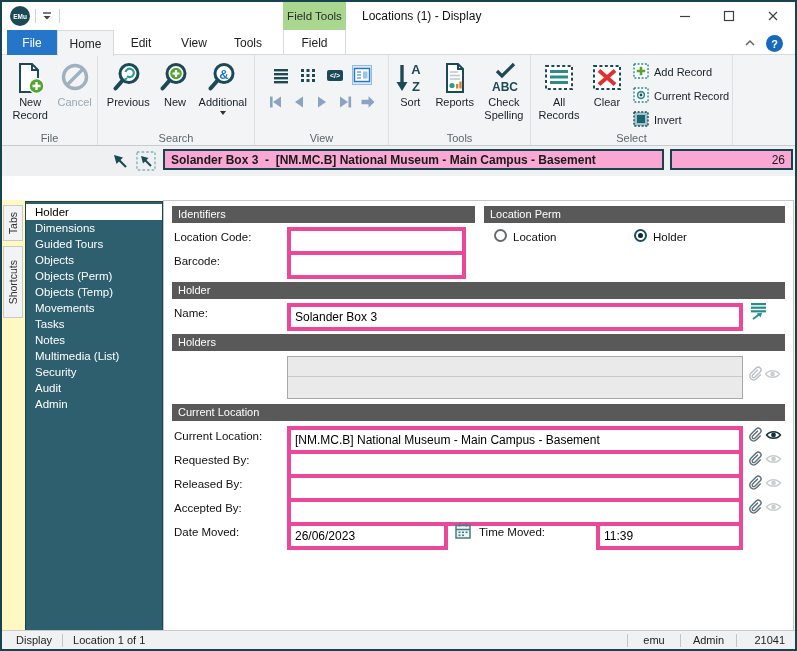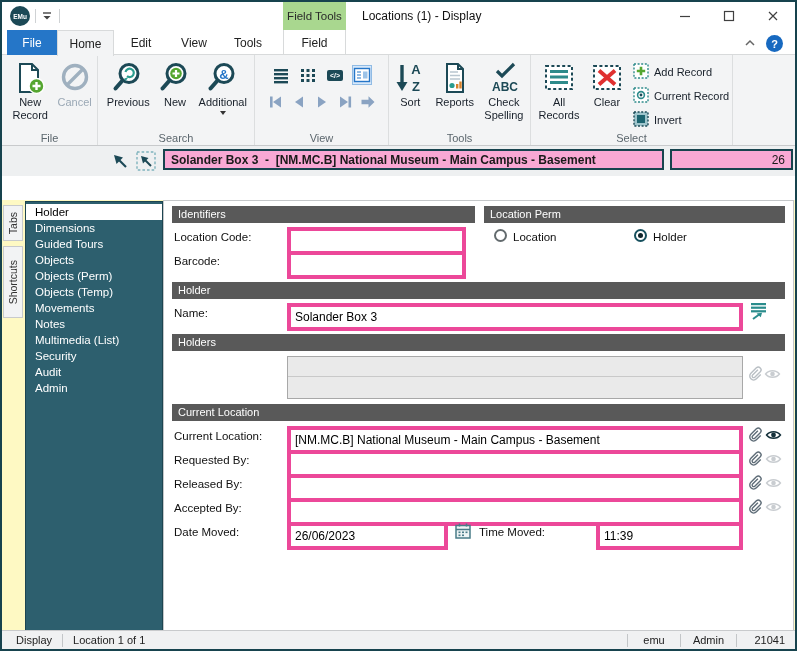--- a/index.html
+++ b/index.html
@@ -400,6 +400,7 @@
       <div class="side-item">Objects (Perm)</div>
       <div class="side-item">Objects (Temp)</div>
       <div class="side-item">Movements</div>
+      <div class="side-item">Tasks</div>
       <div class="side-item">Notes</div>
       <div class="side-item">Multimedia (List)</div>
       <div class="side-item">Security</div>

